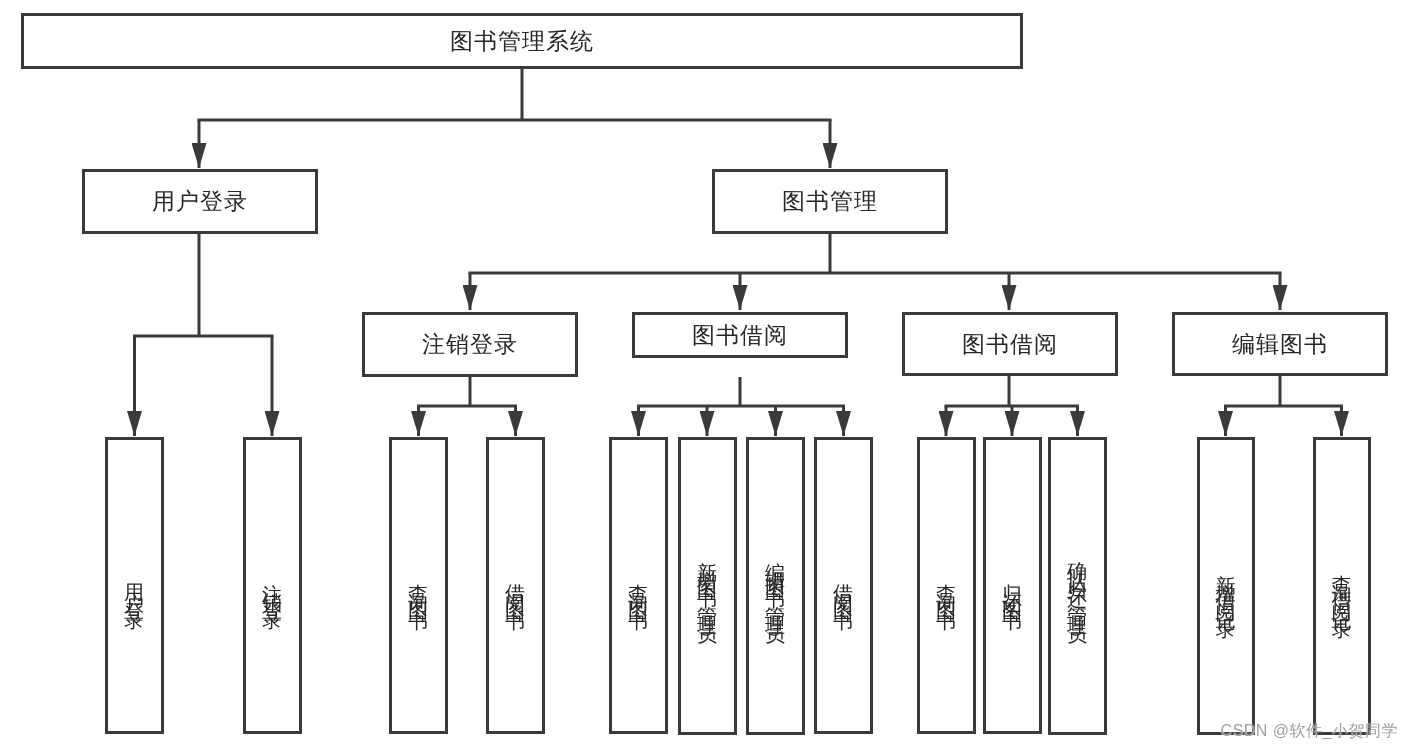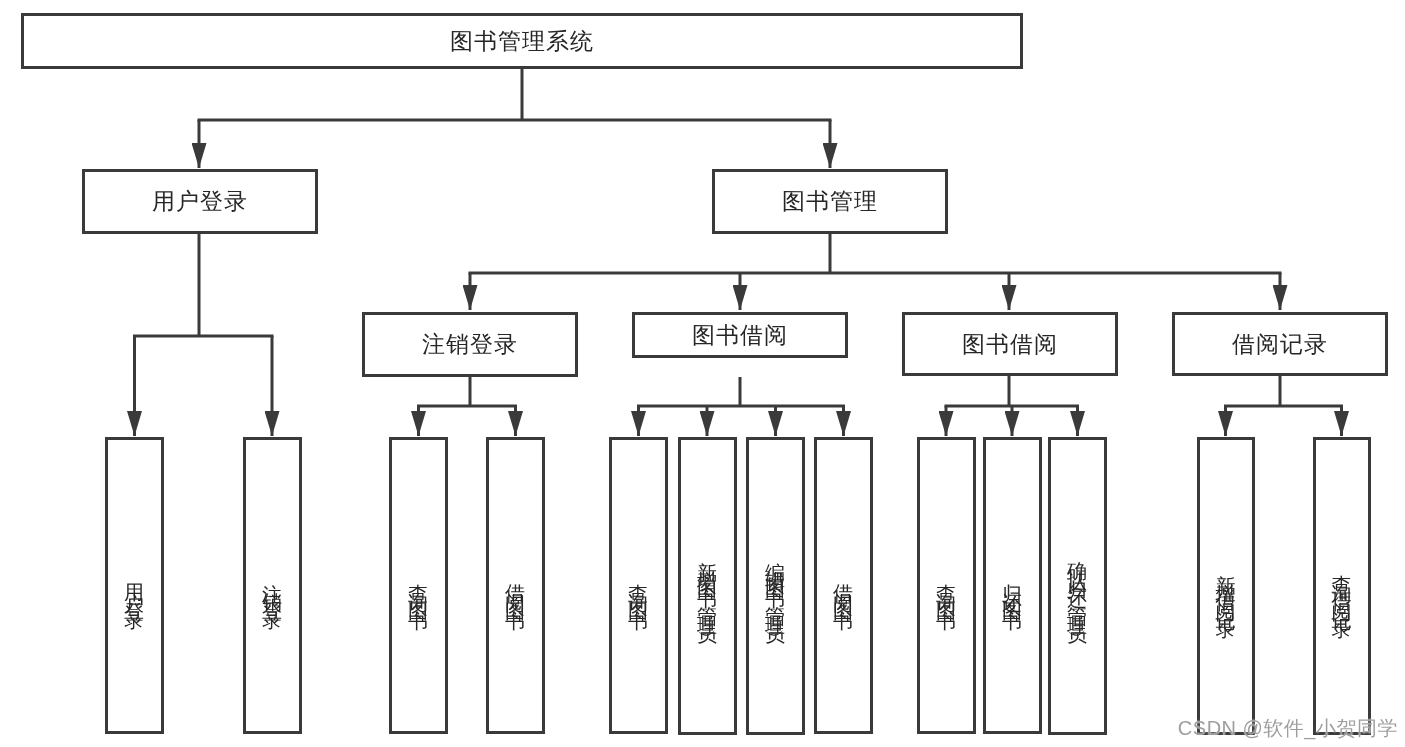--- a/index.html
+++ b/index.html
@@ -105,7 +105,7 @@
   <div class="node h-node" style="left:362px; top:312px; width:216px; height:65px;">注销登录</div>
   <div class="node h-node" style="left:632px; top:312px; width:216px; height:46px;">图书借阅</div>
   <div class="node h-node" style="left:902px; top:312px; width:216px; height:64px;">图书借阅</div>
-  <div class="node h-node" style="left:1172px; top:312px; width:216px; height:64px;">借阅记录</div>
+  <div class="node h-node" style="left:1172px; top:312px; width:216px; height:64px;">编辑图书</div>
 
   <div class="node leaf" style="left:105px; top:437px; width:59px; height:297px;">用户登录</div>
   <div class="node leaf" style="left:243px; top:437px; width:59px; height:297px;">注销登录</div>

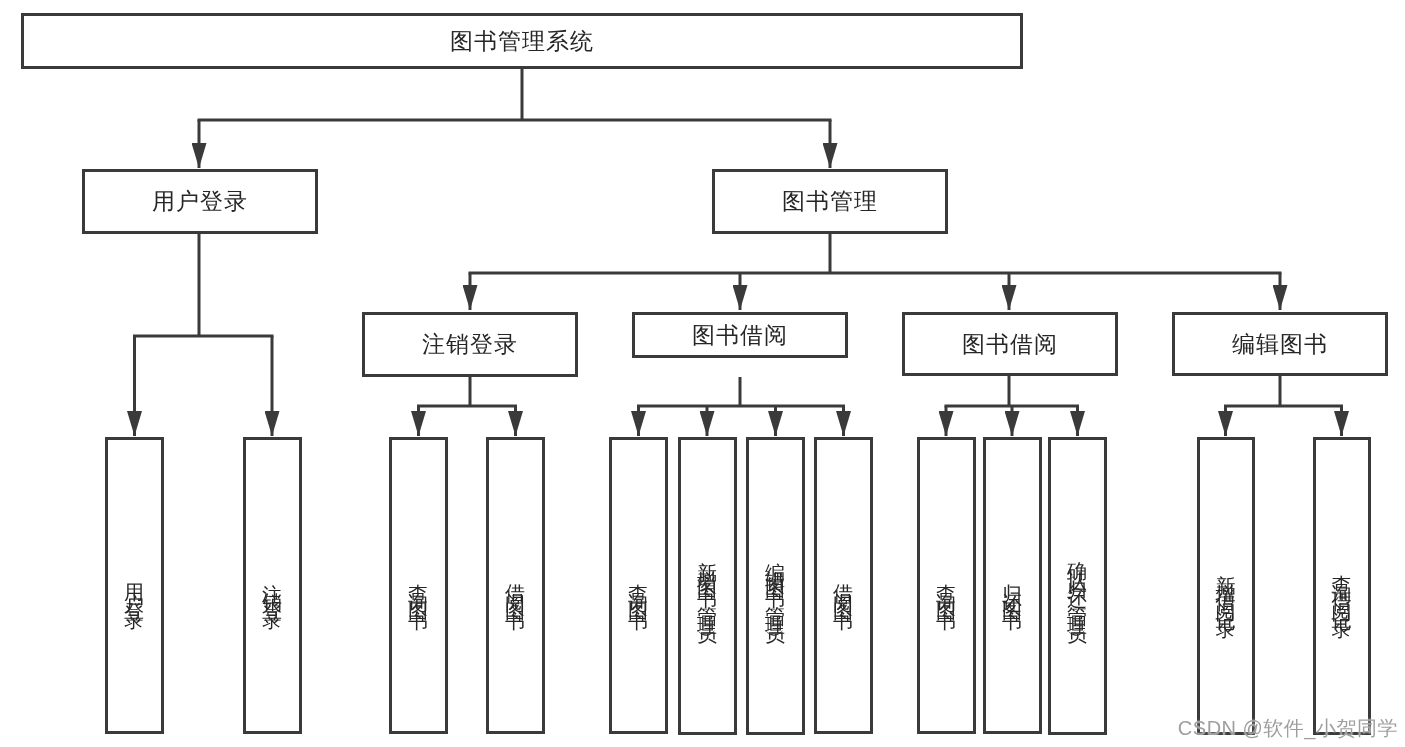--- a/index.html
+++ b/index.html
@@ -43,7 +43,7 @@
     position: absolute;
     right: 7px;
     bottom: 5px;
-    font-size: 20px;
+    font-size: 16px;
     color: #9e9e9e;
     letter-spacing: 0.5px;
     white-space: nowrap;

